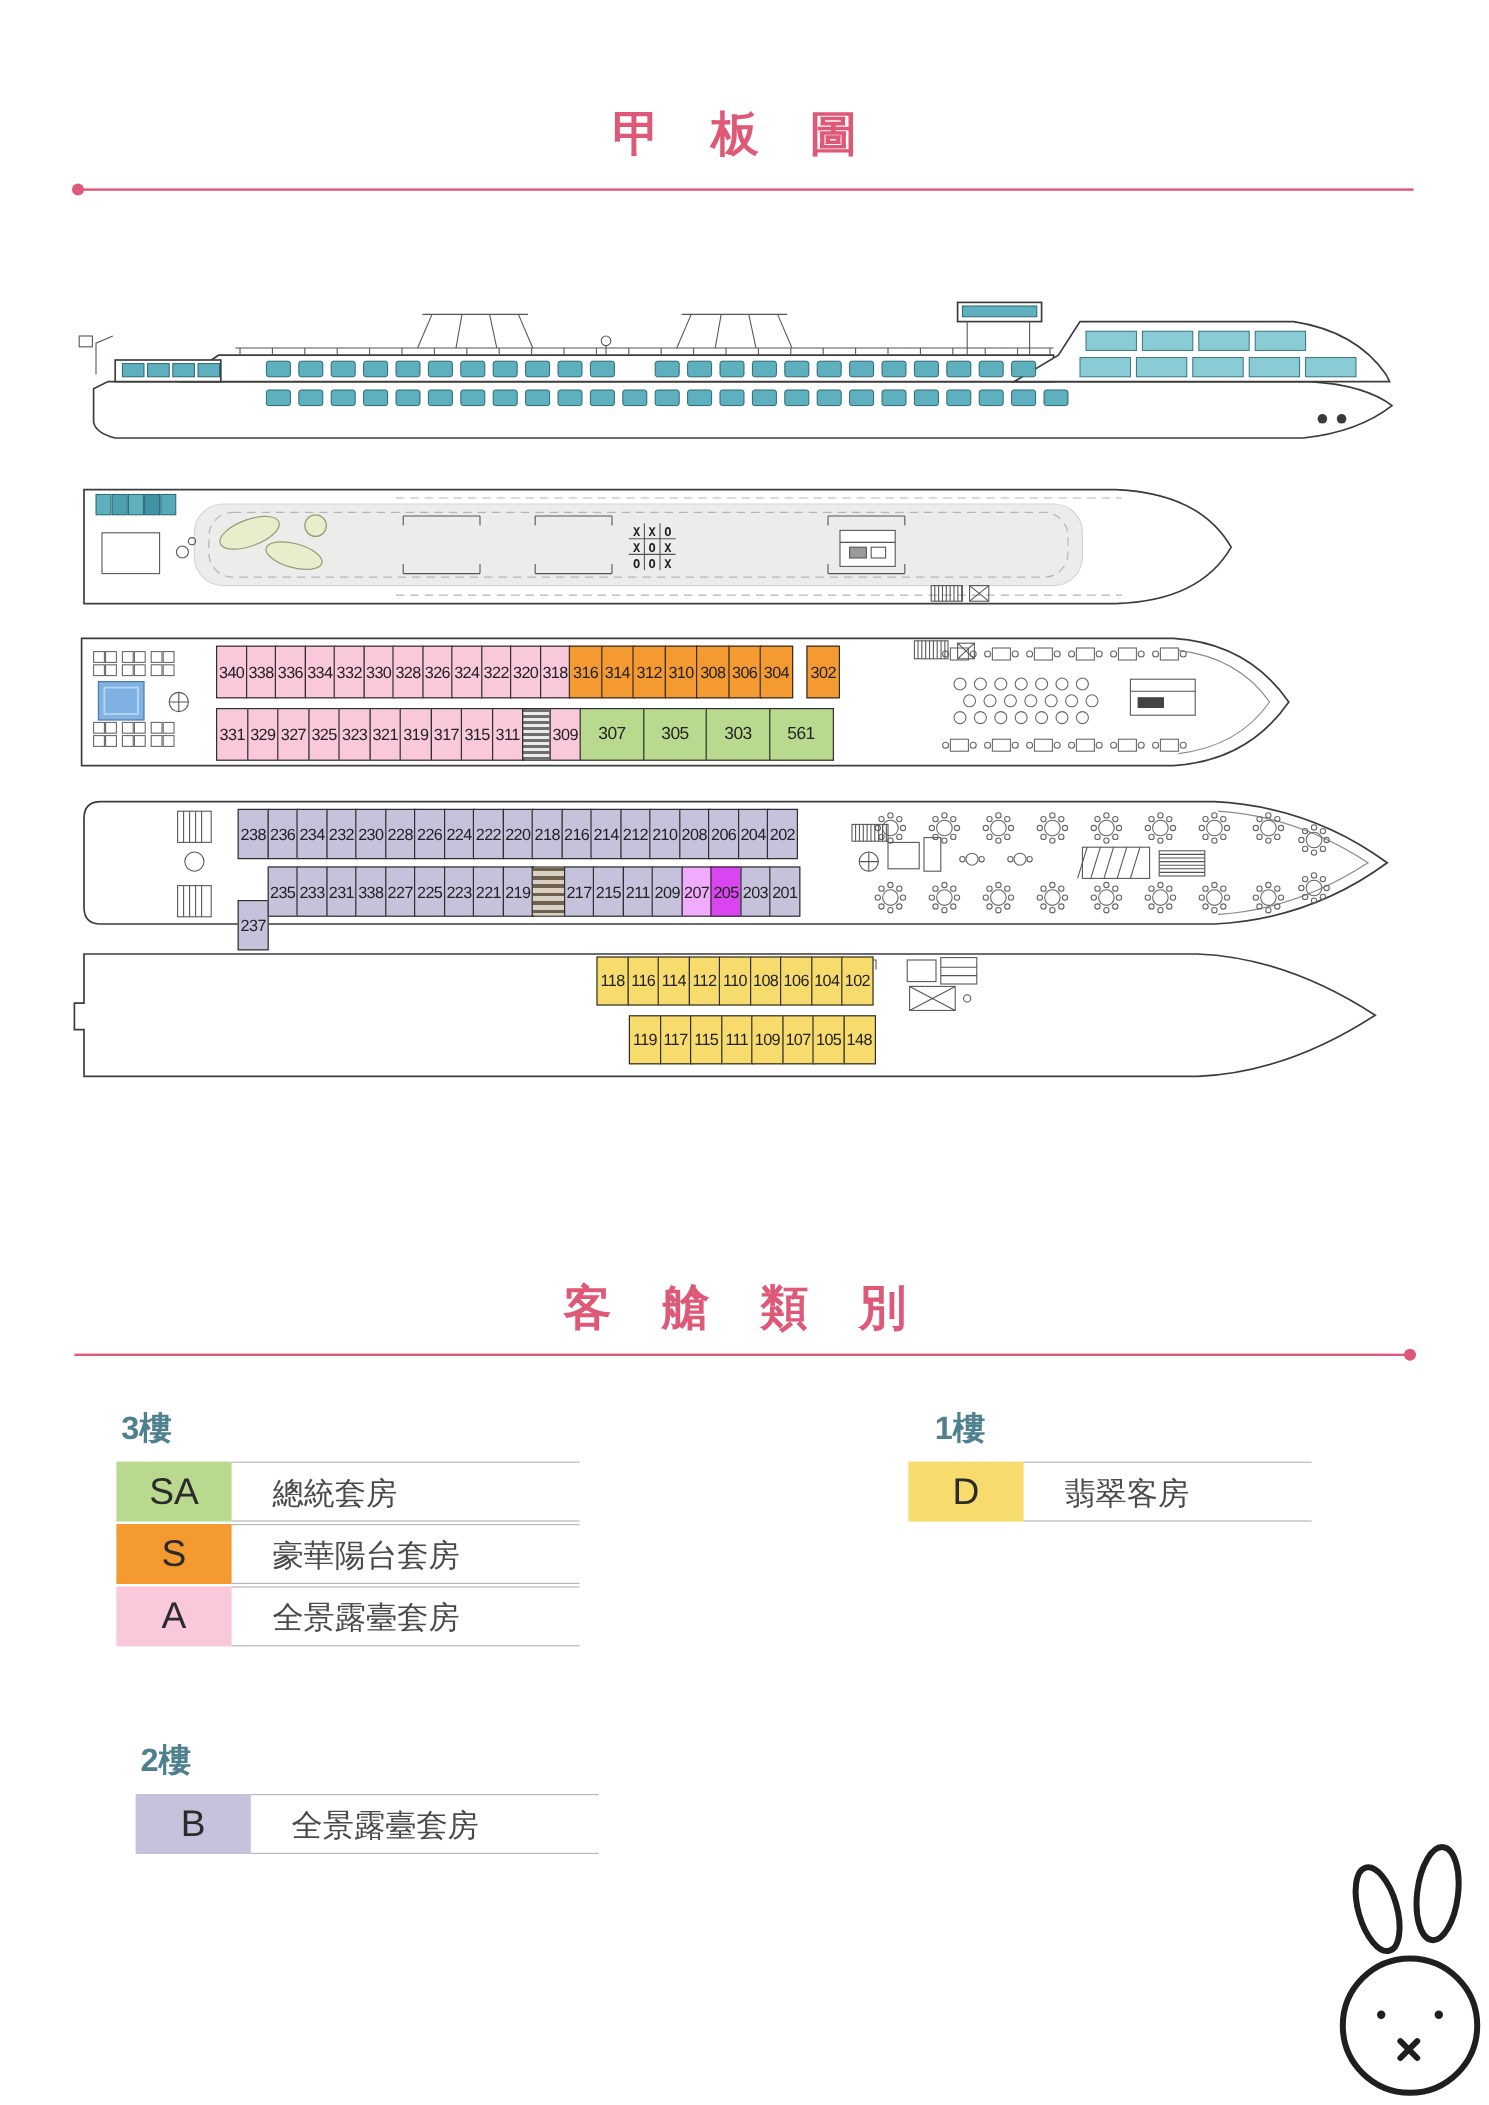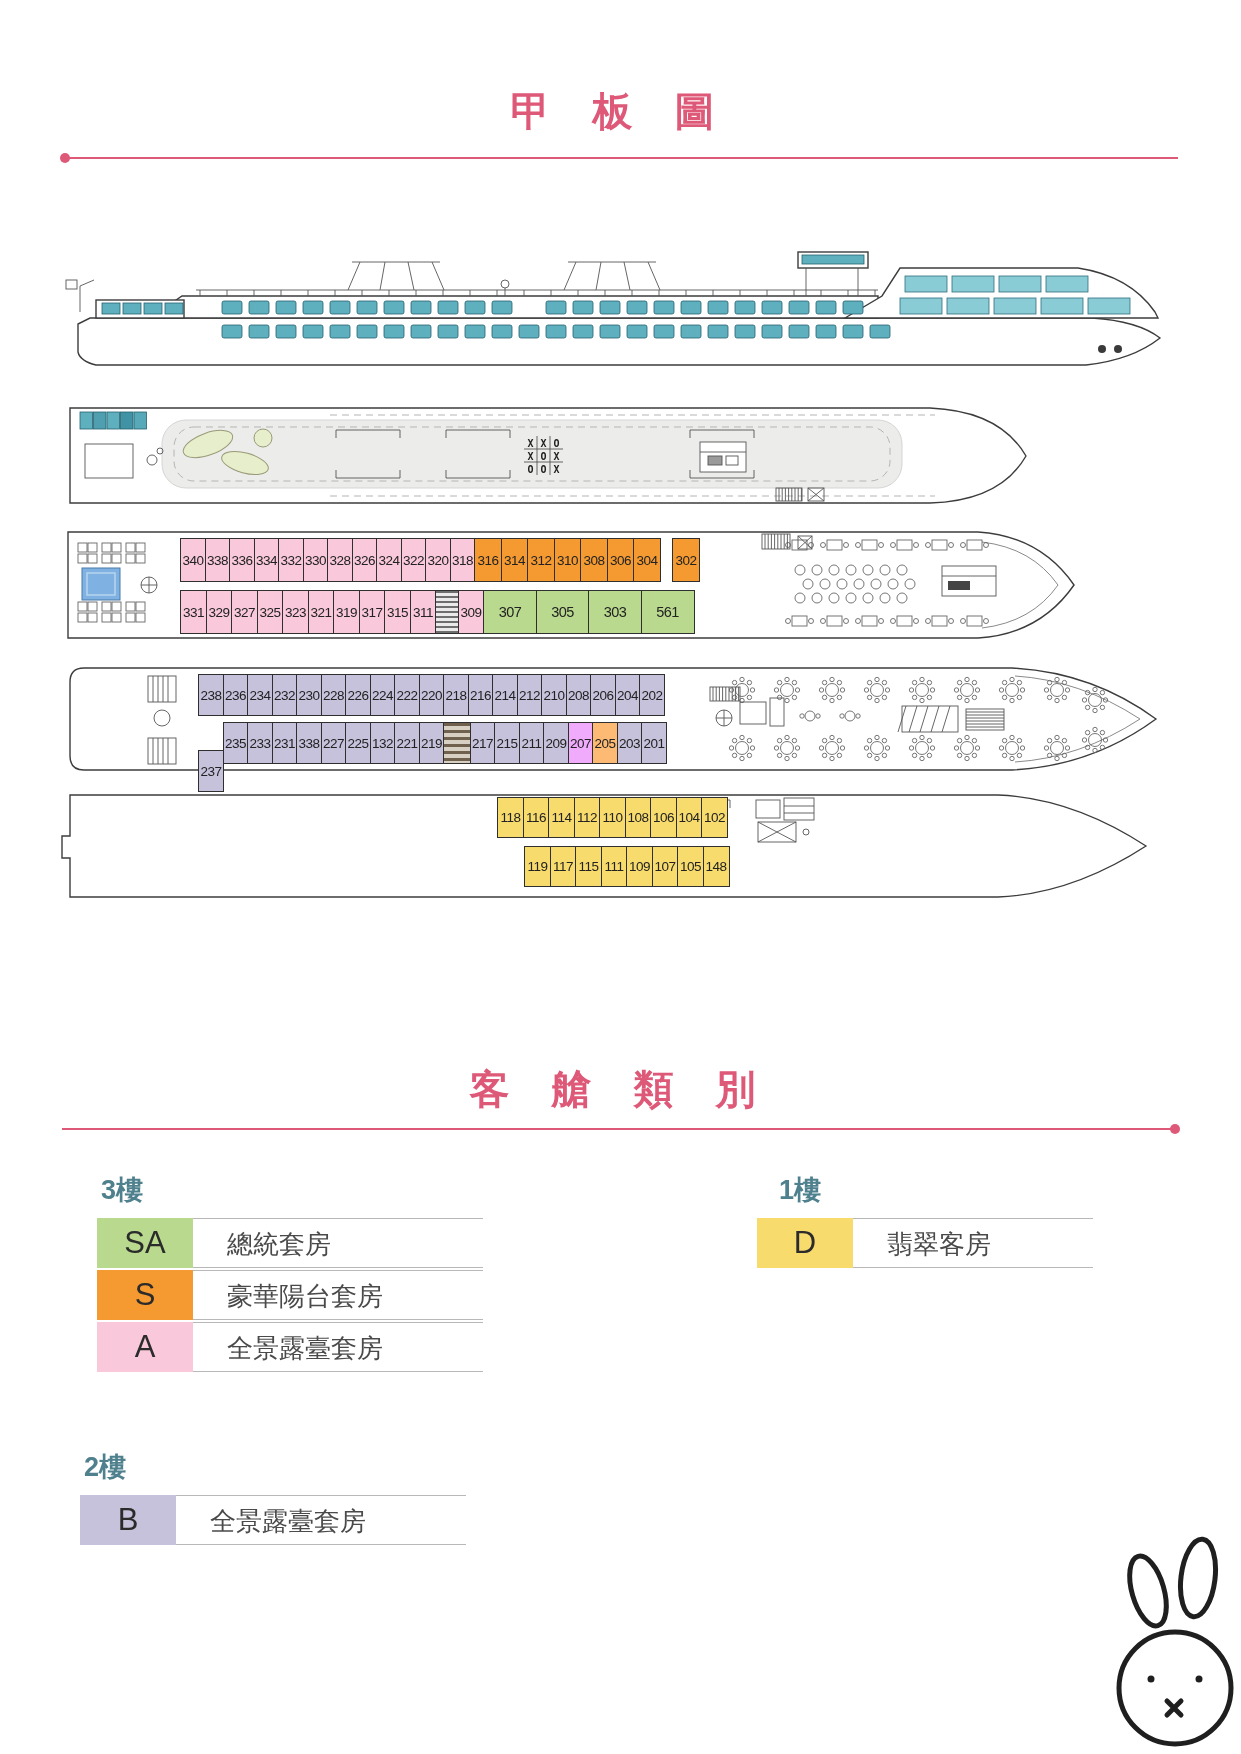--- a/index.html
+++ b/index.html
@@ -628,7 +628,7 @@
         <div class="cabin t-B" style="width: 26px; height: 42px; background: rgb(198, 194, 220);">338</div>
         <div class="cabin t-B" style="width: 26px; height: 42px; background: rgb(198, 194, 220);">227</div>
         <div class="cabin t-B" style="width: 26px; height: 42px; background: rgb(198, 194, 220);">225</div>
-        <div class="cabin t-B" style="width: 26px; height: 42px; background: rgb(198, 194, 220);">132</div>
+        <div class="cabin t-B" style="width: 26px; height: 42px; background: rgb(198, 194, 220);">223</div>
         <div class="cabin t-B" style="width: 26px; height: 42px; background: rgb(198, 194, 220);">221</div>
         <div class="cabin t-B" style="width: 26px; height: 42px; background: rgb(198, 194, 220);">219</div>
         <div class="cabin t-stairs stairs deck2" style="width: 28px; height: 42px;"></div>

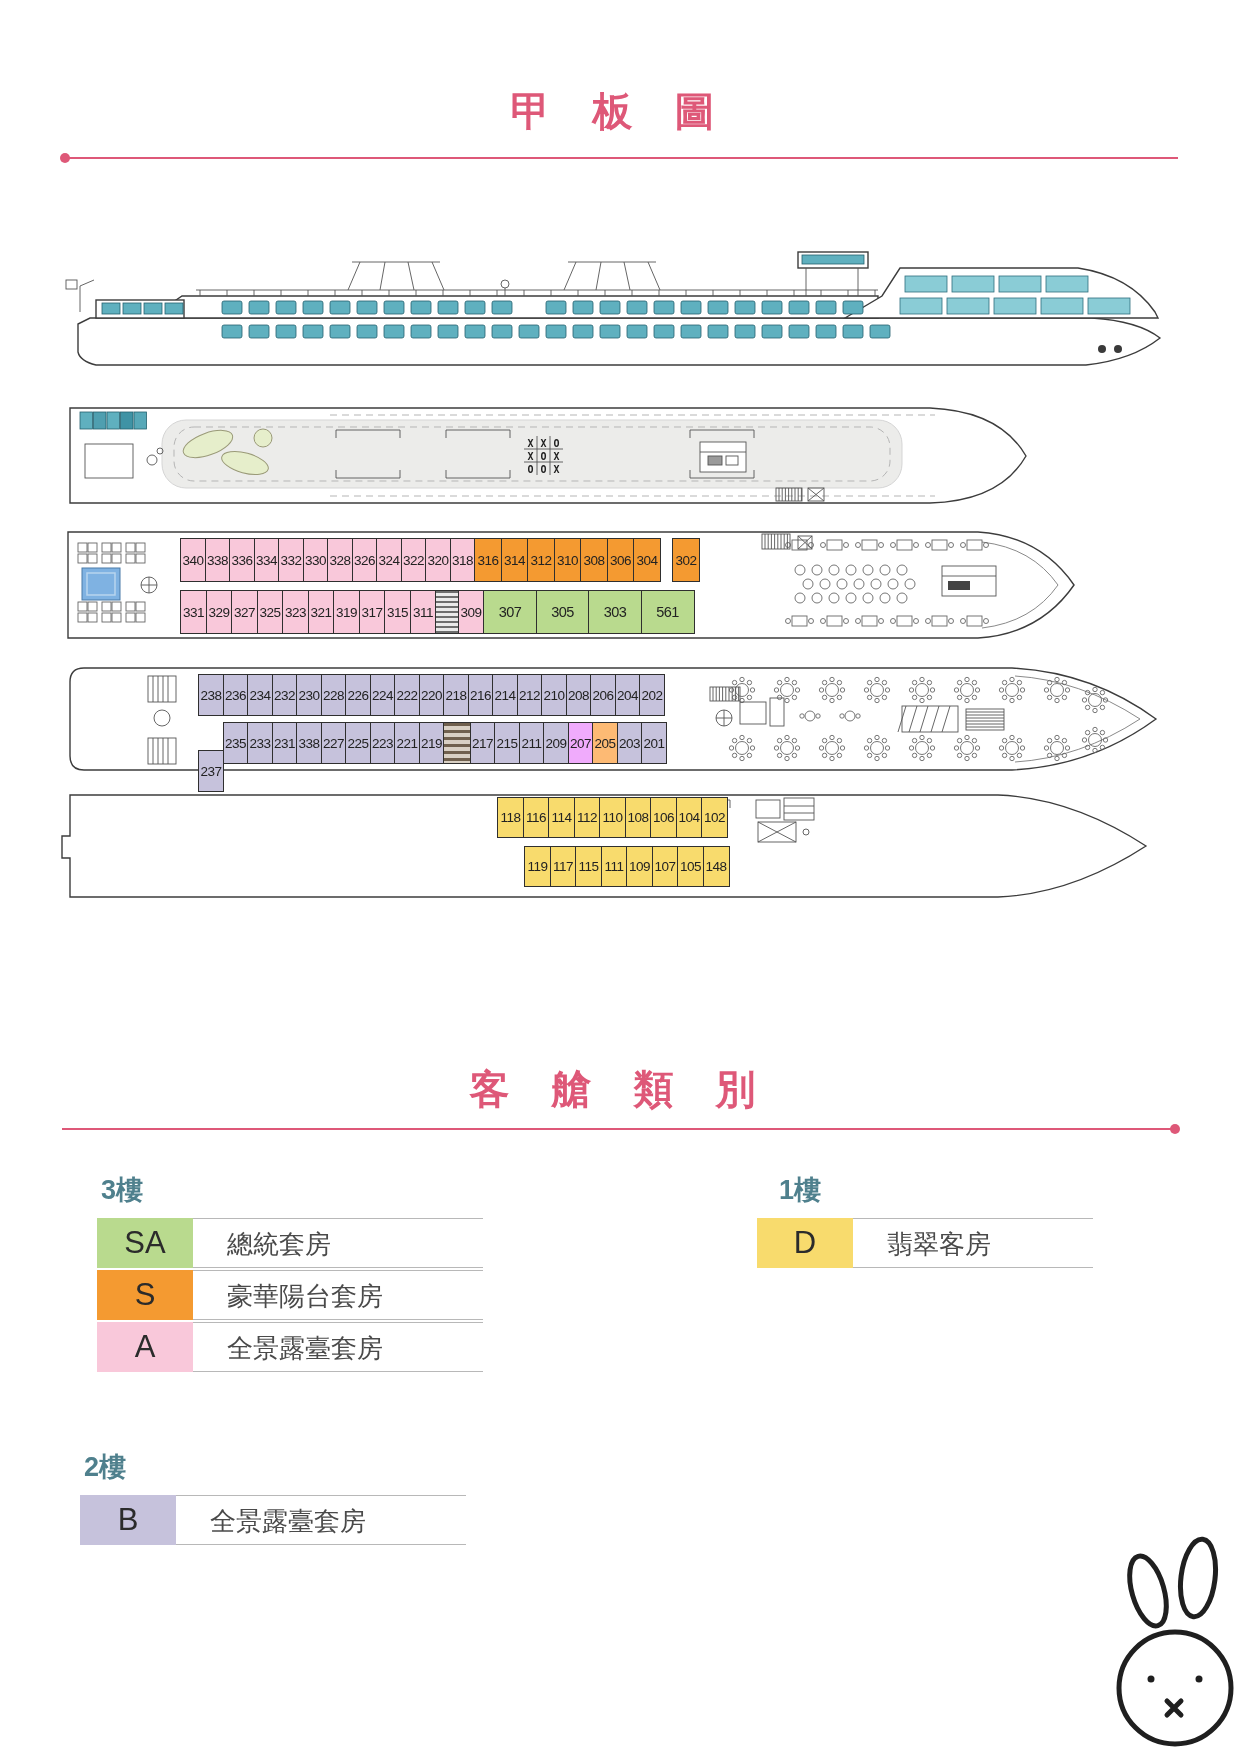--- a/index.html
+++ b/index.html
@@ -637,7 +637,7 @@
         <div class="cabin t-B" style="width: 26px; height: 42px; background: rgb(198, 194, 220);">211</div>
         <div class="cabin t-B" style="width: 26px; height: 42px; background: rgb(198, 194, 220);">209</div>
         <div class="cabin t-B" style="width: 26px; height: 42px; background: #f0abfc;">207</div>
-        <div class="cabin t-B" style="width: 26px; height: 42px; background: #fdba74;">205</div>
+        <div class="cabin t-B" style="width: 26px; height: 42px; background: #d946ef;">205</div>
         <div class="cabin t-B" style="width: 26px; height: 42px; background: rgb(198, 194, 220);">203</div>
         <div class="cabin t-B" style="width: 26px; height: 42px; background: rgb(198, 194, 220);">201</div>
       </div>

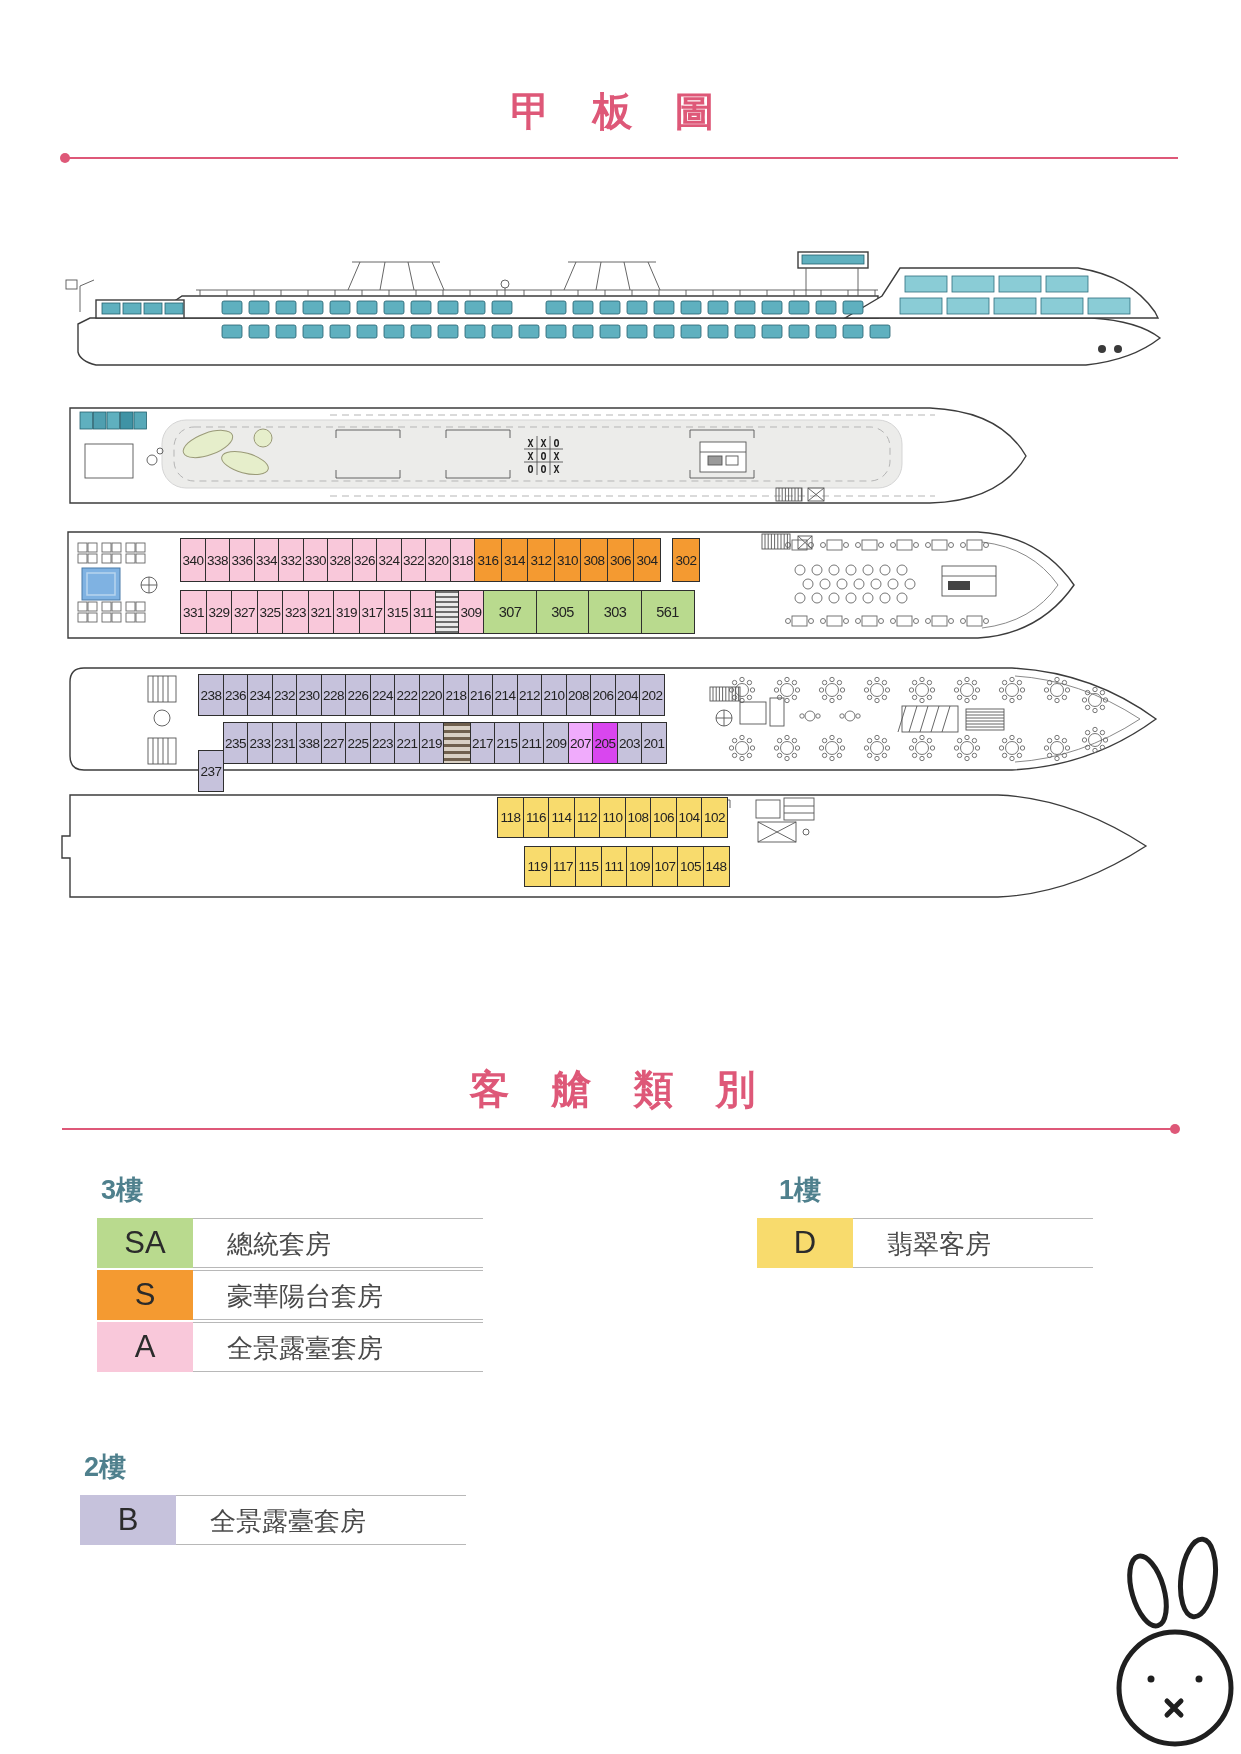--- a/index.html
+++ b/index.html
@@ -695,7 +695,7 @@
         </div>
       </div>
   </div>
-  <div class="legend-section legend-wide" style="left:80px;top:1449px">
+  <div class="legend-section legend-wide" style="left:113px;top:1449px">
     <div class="floor-label">2樓</div>
     <div class="legend-rows">
         <div class="legend-row">

